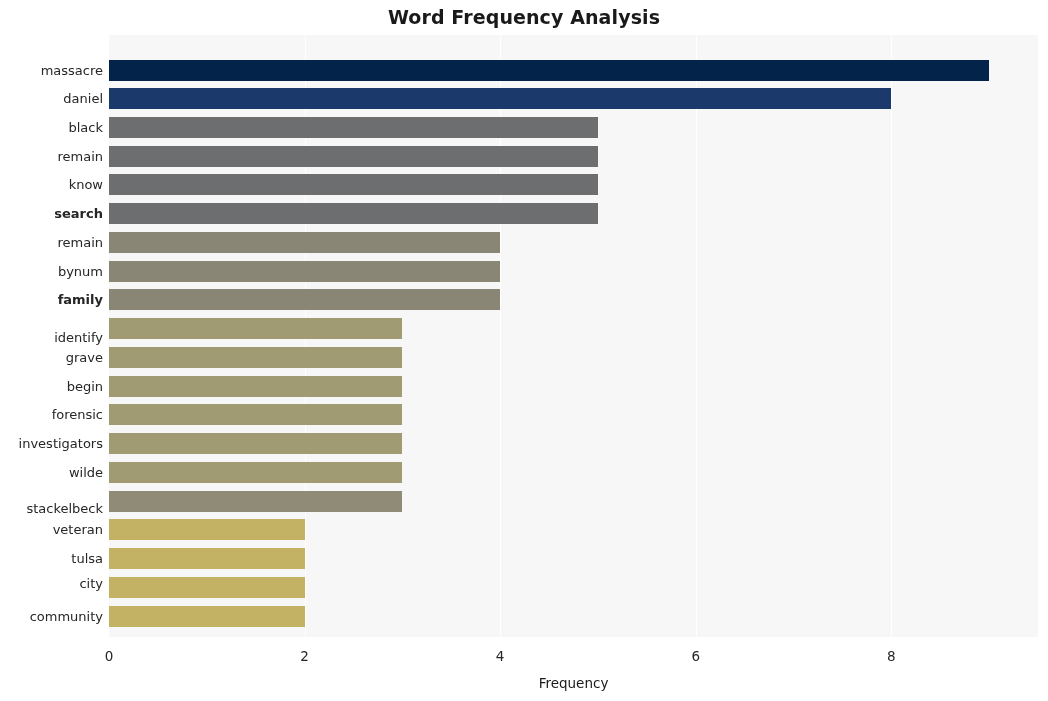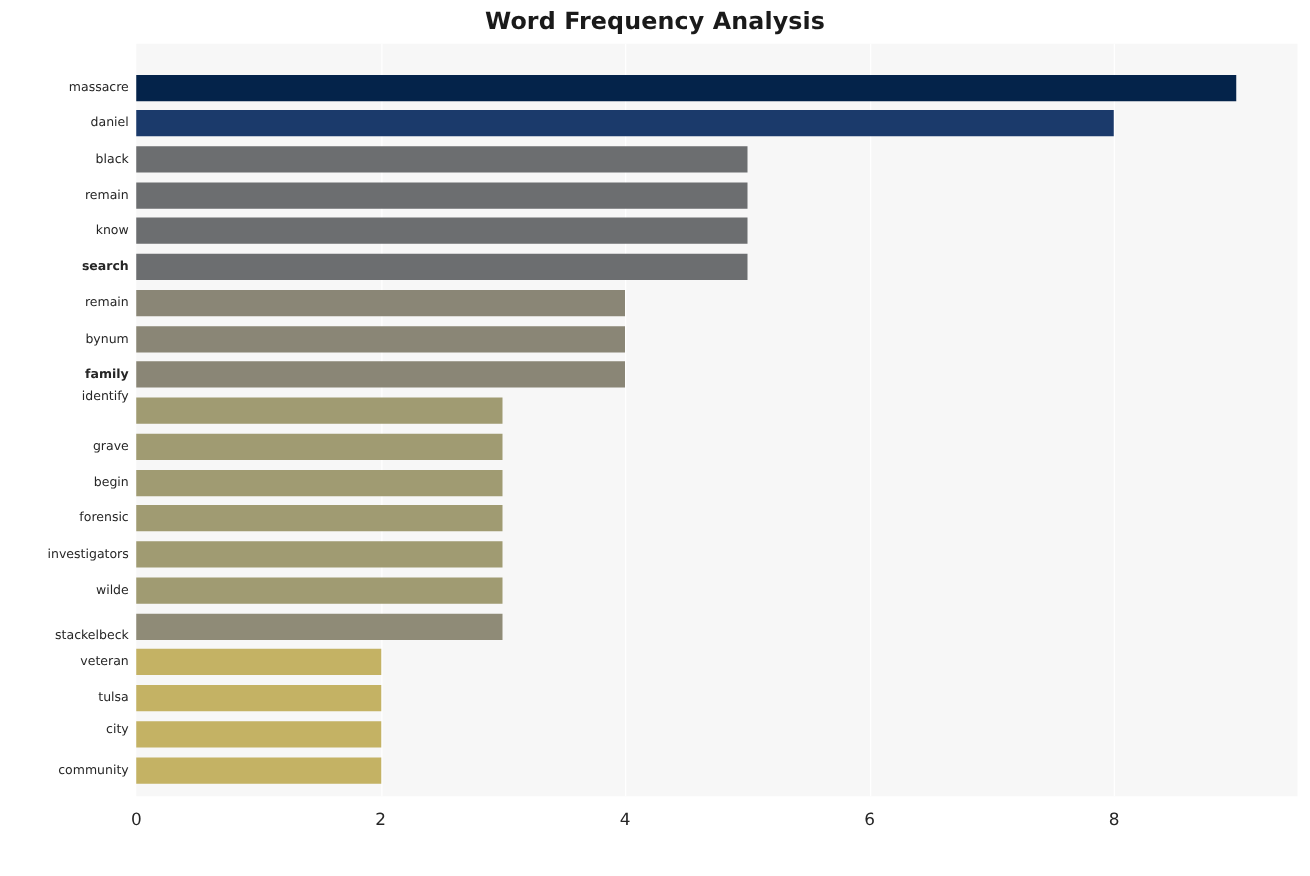--- a/index.html
+++ b/index.html
@@ -68,7 +68,7 @@
     right: 0;
     width: 103px;
     text-align: right;
-    font-size: 10px;
+    font-size: 13px;
     color: #262626;
     line-height: 21px;
     height: 21px;

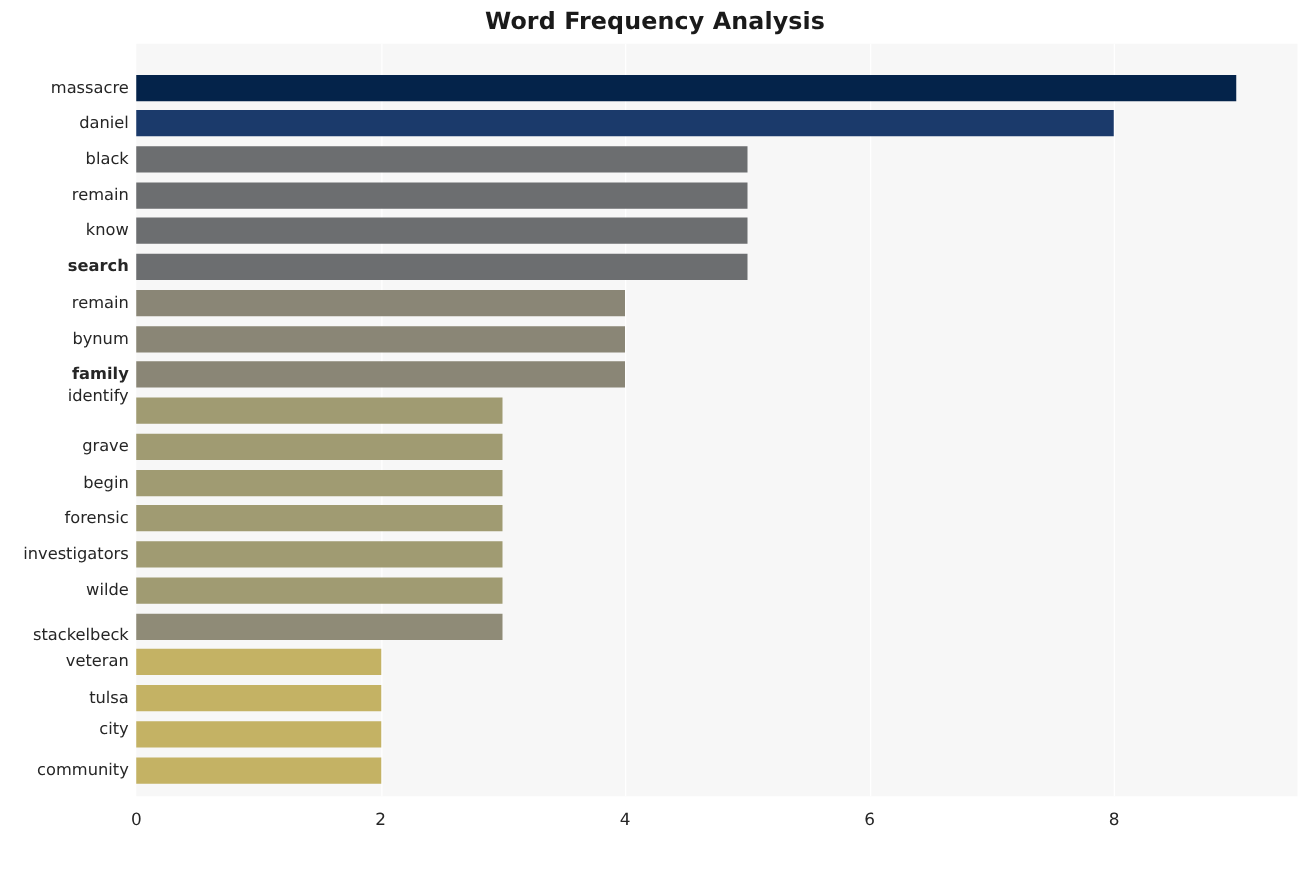--- a/index.html
+++ b/index.html
@@ -148,7 +148,7 @@
       <div class="ytick" style="top: 196.967px;">remain</div>
       <div class="ytick" style="top: 225.702px;">bynum</div>
       <div class="ytick" style="top: 254.437px; font-weight: bold;">family</div>
-      <div class="ytick" style="top: 272px;">identify</div>
+      <div class="ytick" style="top: 292px;">identify</div>
       <div class="ytick" style="top: 311.908px;">grave</div>
       <div class="ytick" style="top: 340.643px;">begin</div>
       <div class="ytick" style="top: 369.378px;">forensic</div>

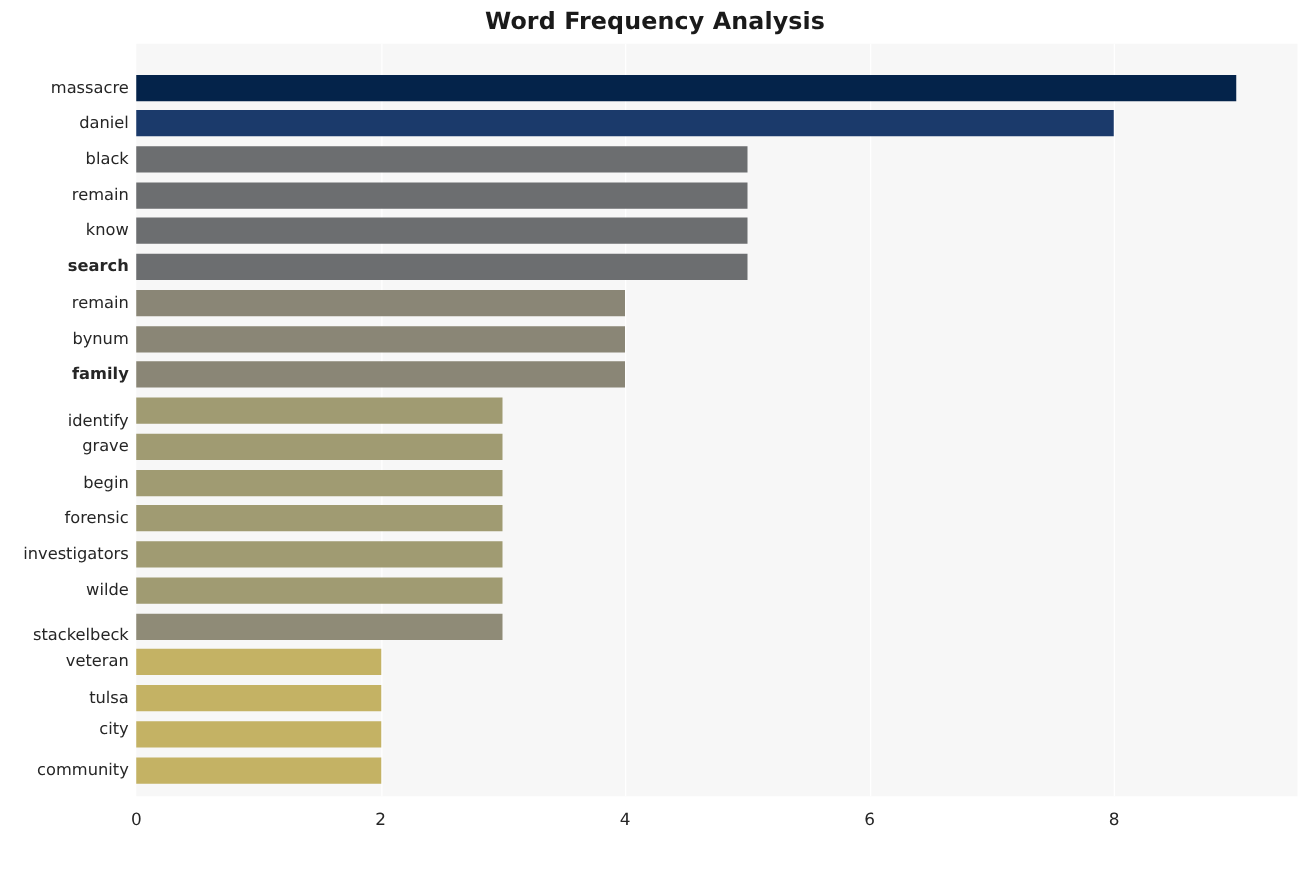--- a/index.html
+++ b/index.html
@@ -168,6 +168,7 @@
       <div class="xtick" style="left: 891.316px;">8</div>
     </div>
 
+  <div id="xaxis-label">Frequency</div>
 
 </div>
 

